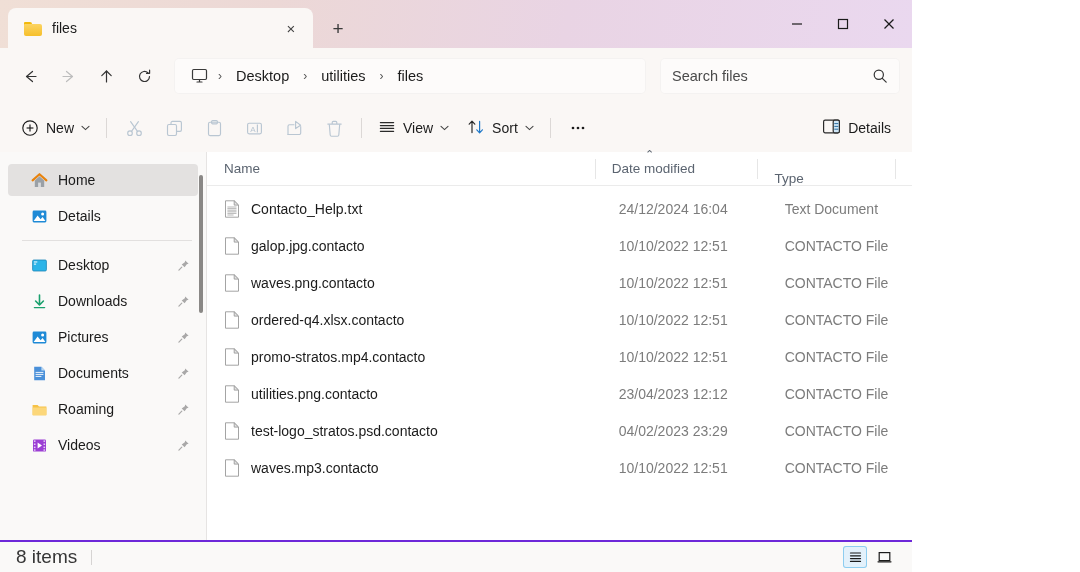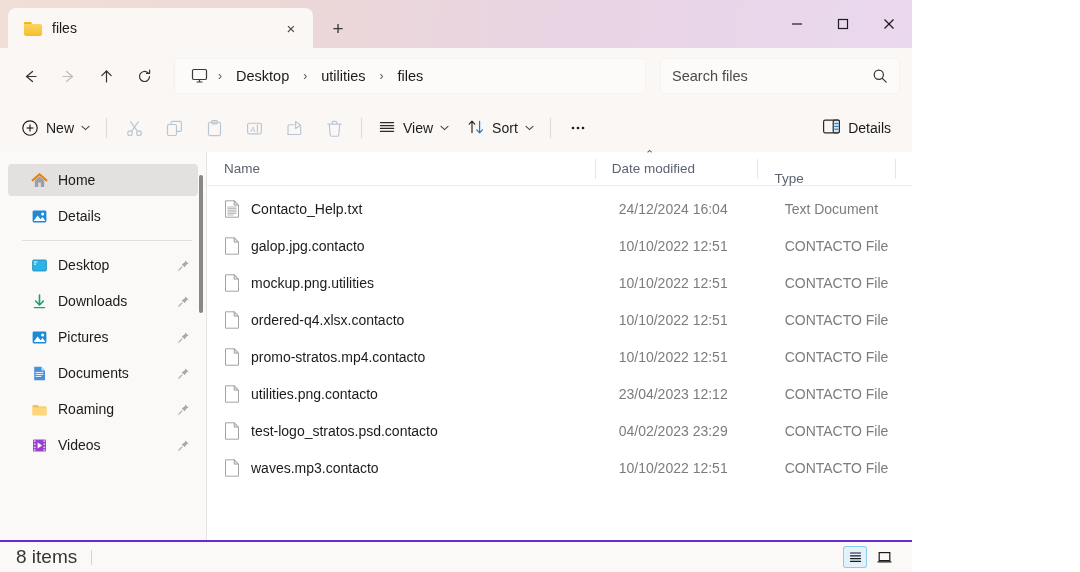--- a/index.html
+++ b/index.html
@@ -593,7 +593,7 @@
                   <path d="M10.2 0.8 L14.5 5.1 H10.2 Z" fill="#e4e4e4" stroke="#9a9a9a" stroke-width="0.9"></path>
                 </svg>
             </span>
-            <span>mockup.png.utilities</span>
+            <span>waves.png.contacto</span>
           </div>
           <div class="cell c-date">10/10/2022 12:51</div>
           <div class="cell c-type">CONTACTO File</div>

